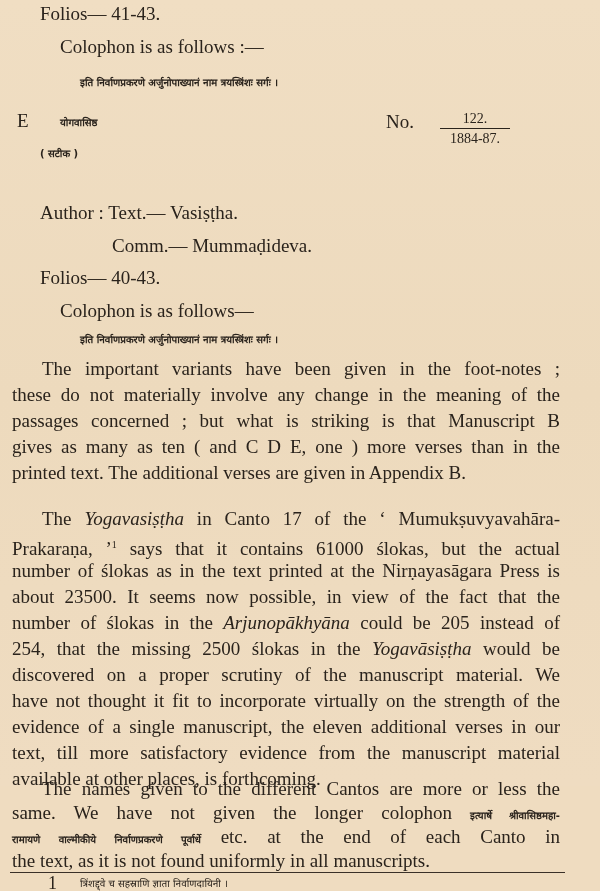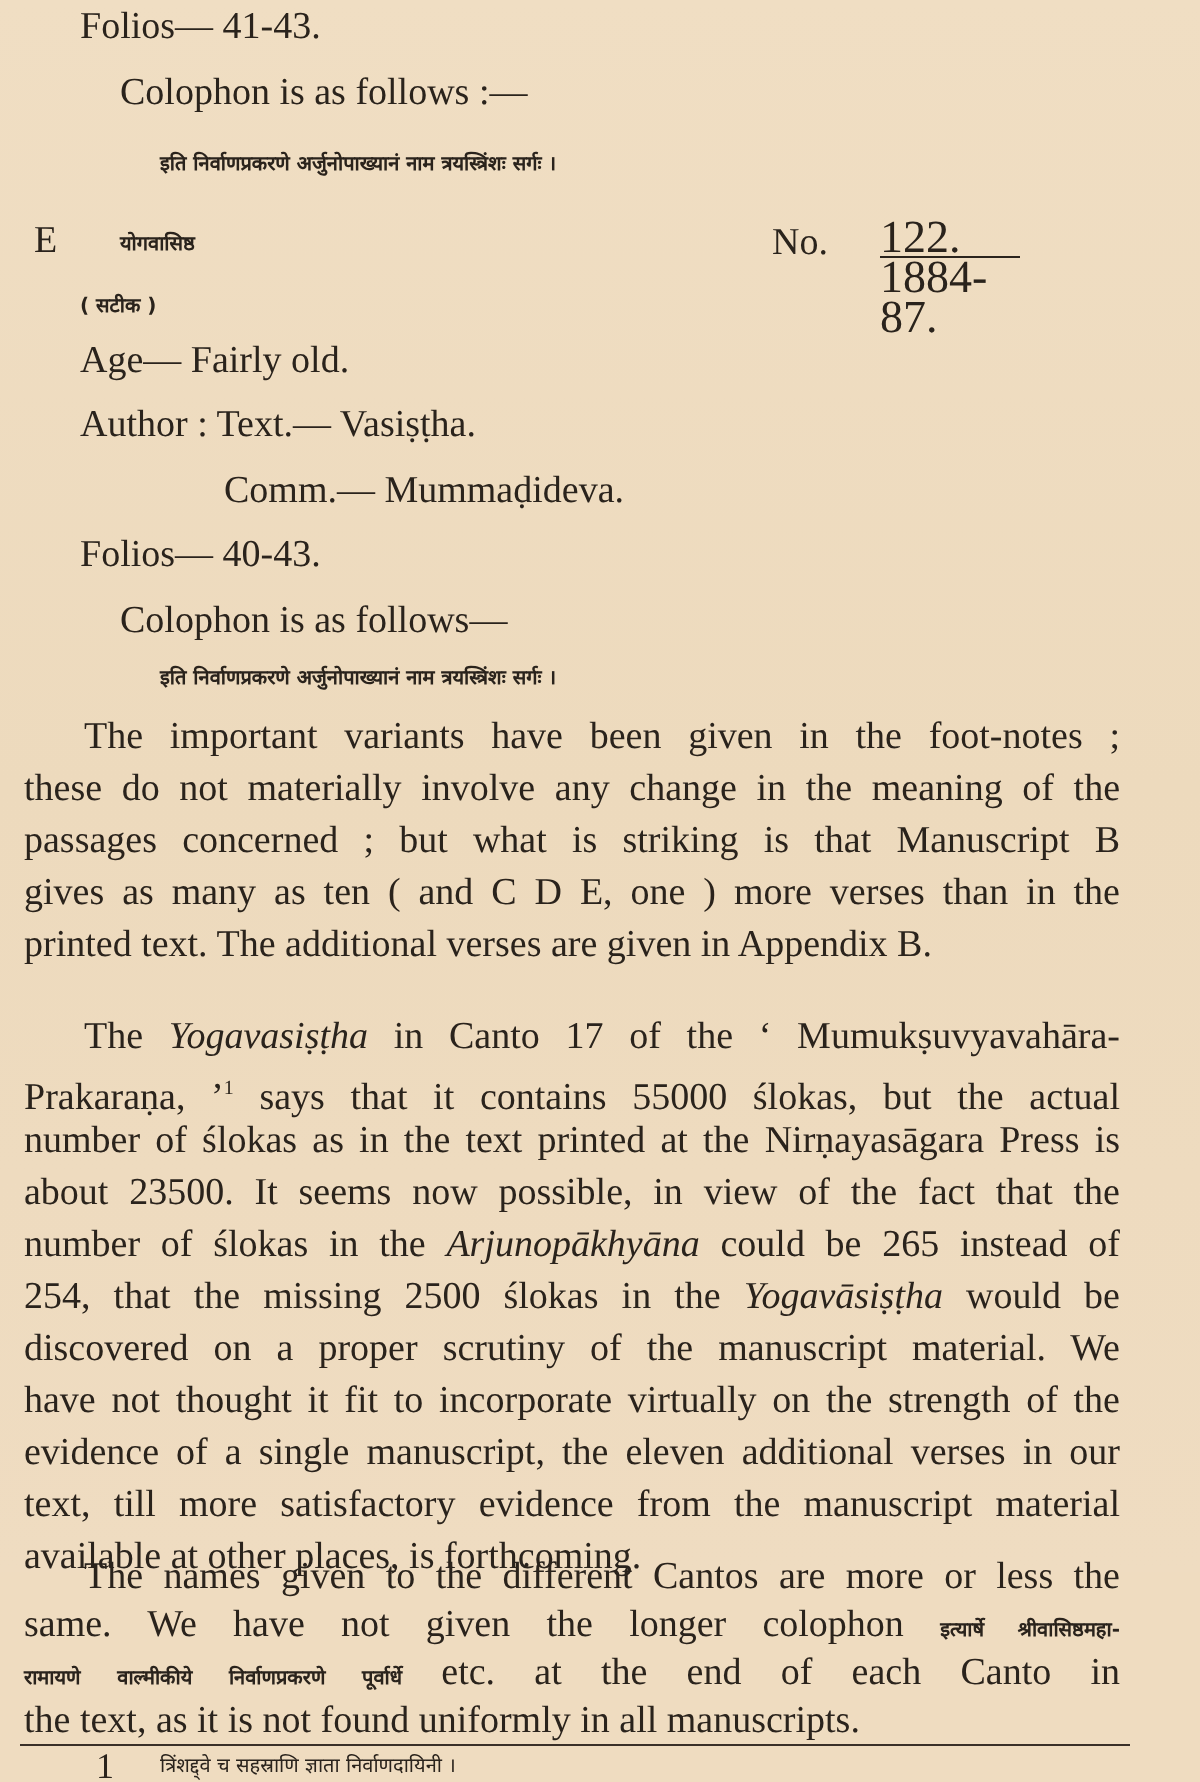--- a/index.html
+++ b/index.html
@@ -18,7 +18,7 @@
   .deva { font-family: "DejaVu Sans", sans-serif; font-weight: bold; font-size: 10px; }
   .just { left: 12px; width: 548px; text-align: justify; text-align-last: justify; white-space: normal; }
   .last { text-align-last: left; }
-  .frac { position: absolute; left: 440px; top: 110px; width: 70px; text-align: left; font-size: 23px; }
+  .frac { position: absolute; left: 440px; top: 110px; width: 70px; text-align: center; font-size: 14px; }
   .frac .num { display: block; border-bottom: 1px solid #2a231c; line-height: 18px; }
   .frac .den { display: block; line-height: 20px; }
   .rule { position: absolute; left: 10px; top: 851px; width: 555px; height: 1px; background: #3a3028; }

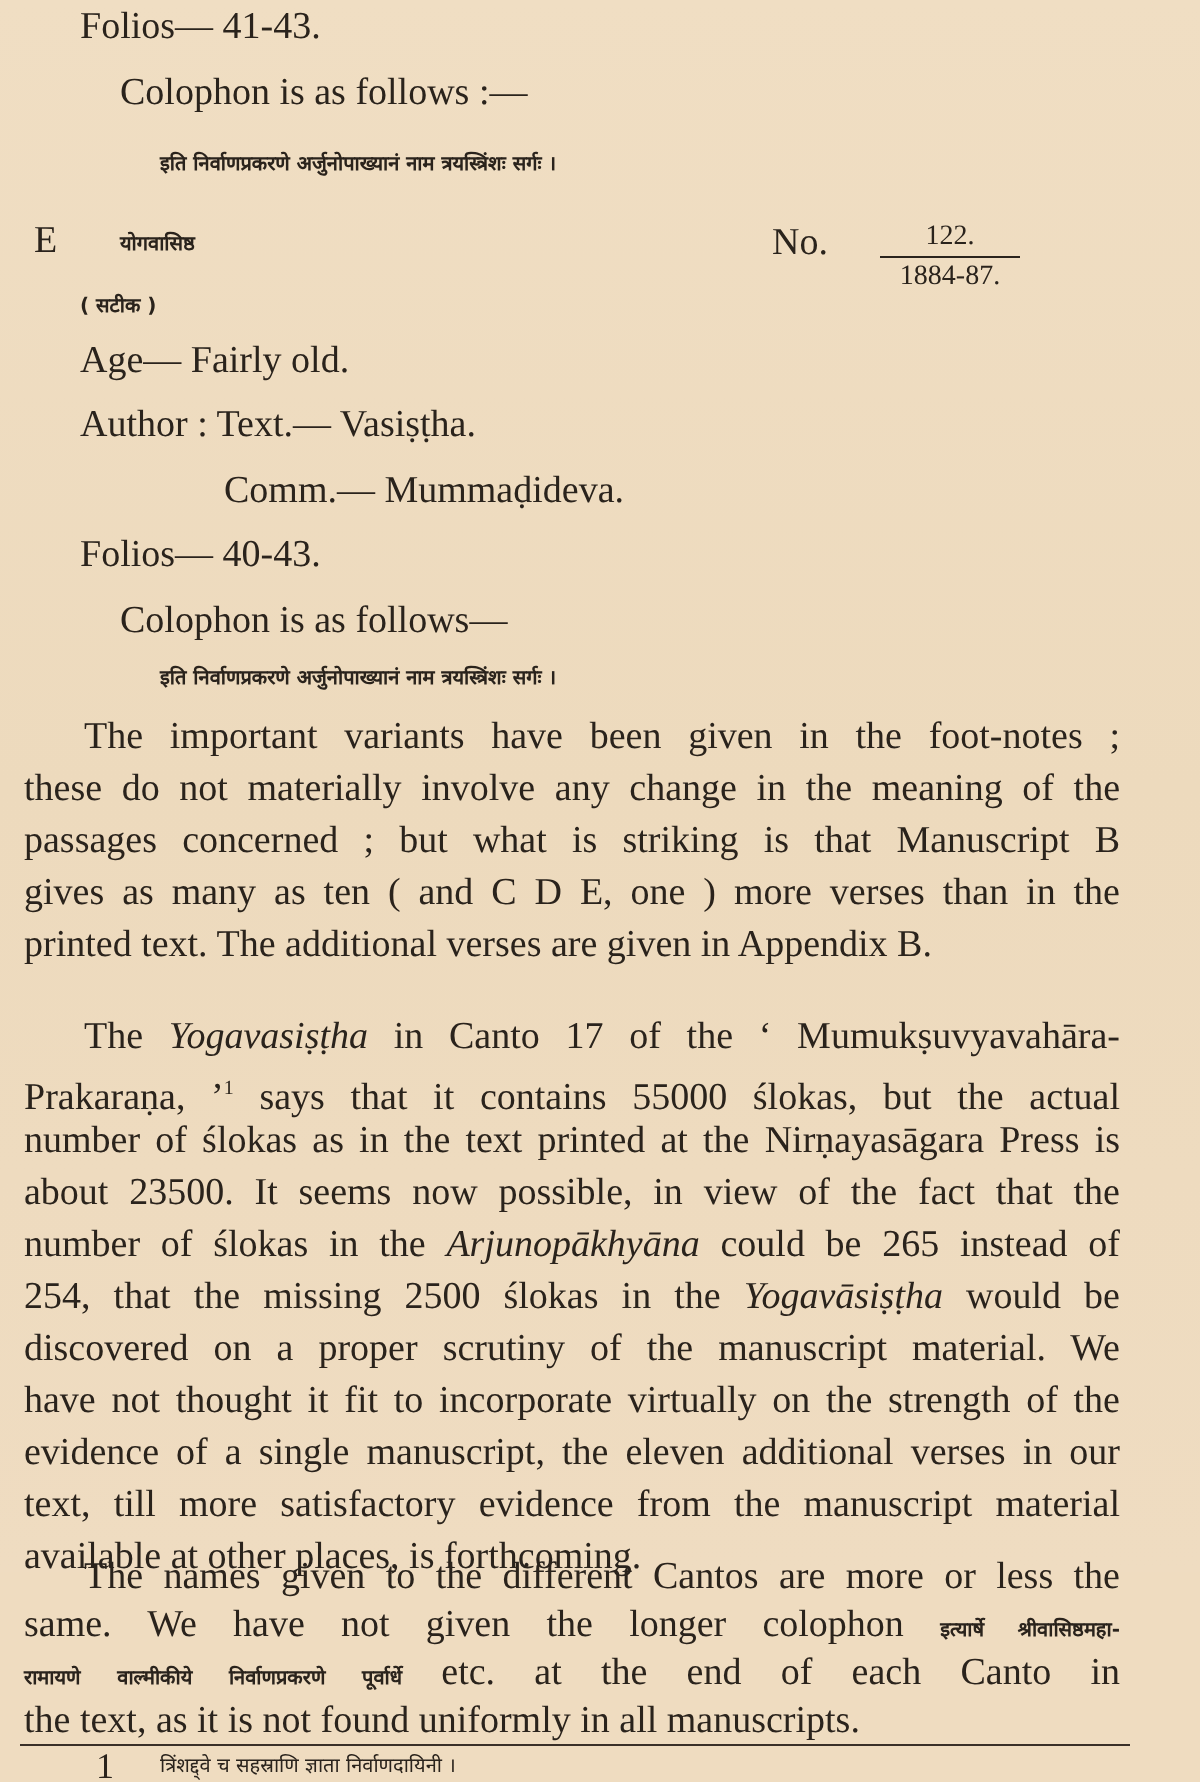--- a/index.html
+++ b/index.html
@@ -43,7 +43,6 @@
   </div>
 
   <div class="ln deva" style="left:40px;top:143px;">( सटीक )</div>
-  <div class="ln" style="left:40px;top:170px;">Age— Fairly old.</div>
   <div class="ln" style="left:40px;top:202px;">Author : Text.— Vasiṣṭha.</div>
   <div class="ln" style="left:112px;top:235px;">Comm.— Mummaḍideva.</div>
   <div class="ln" style="left:40px;top:267px;">Folios— 40-43.</div>

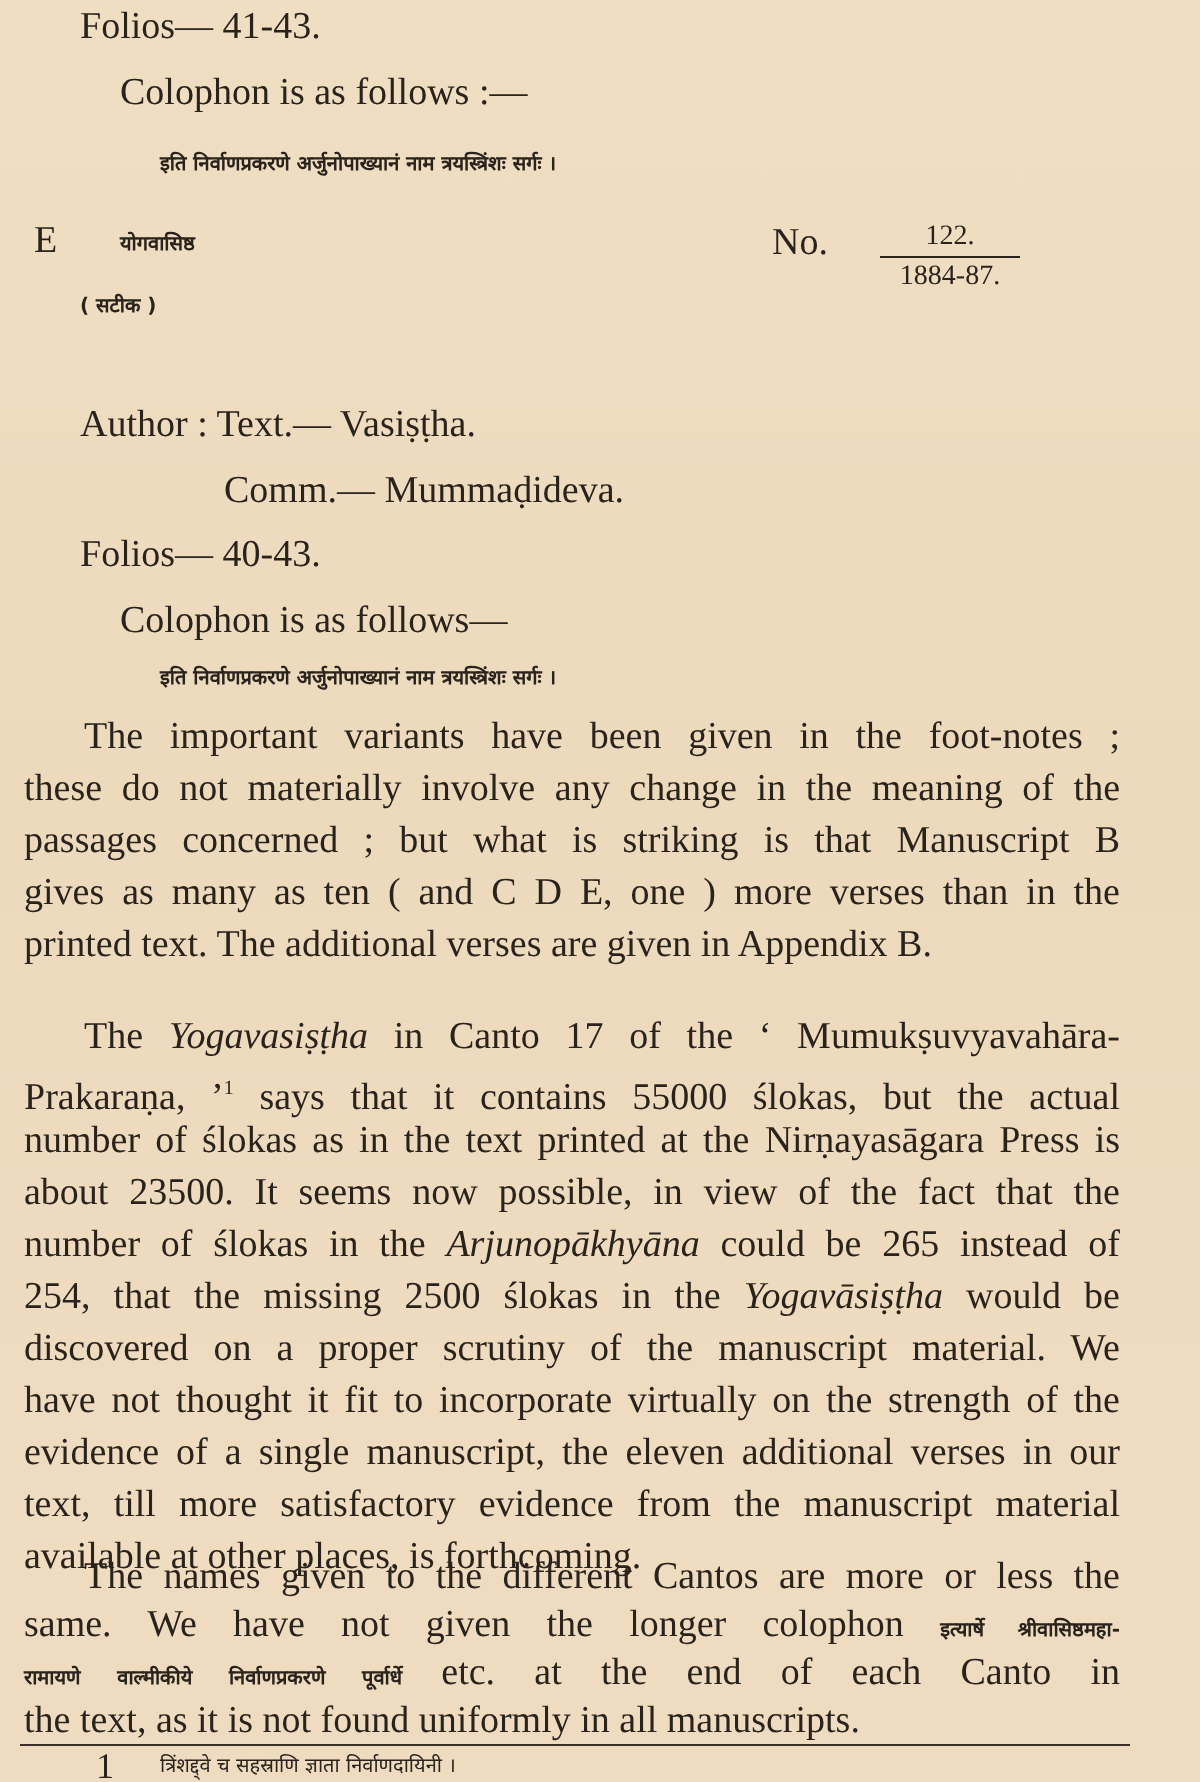--- a/index.html
+++ b/index.html
@@ -59,7 +59,7 @@
 
   <div>
     <div class="ln just" style="top:508px;padding-left:30px;width:518px;"><span>The </span><i>Yogavasiṣṭha</i><span> in Canto 17 of the ‘ Mumukṣuvyavahāra-</span></div>
-    <div class="ln just" style="top:534px;"><span>Prakaraṇa, ’</span><sup>1</sup><span> says that it contains 55000 ślokas, but the actual</span></div>
+    <div class="ln just" style="top:534px;"><span>Prakaraṇa, ’</span><sup>1</sup><span> says that it contains 61000 ślokas, but the actual</span></div>
     <div class="ln just" style="top:560px;">number of ślokas as in the text printed at the Nirṇayasāgara Press is</div>
     <div class="ln just" style="top:586px;">about 23500. It seems now possible, in view of the fact that the</div>
     <div class="ln just" style="top:612px;"><span>number of ślokas in the </span><i>Arjunopākhyāna</i><span> could be 265 instead of</span></div>

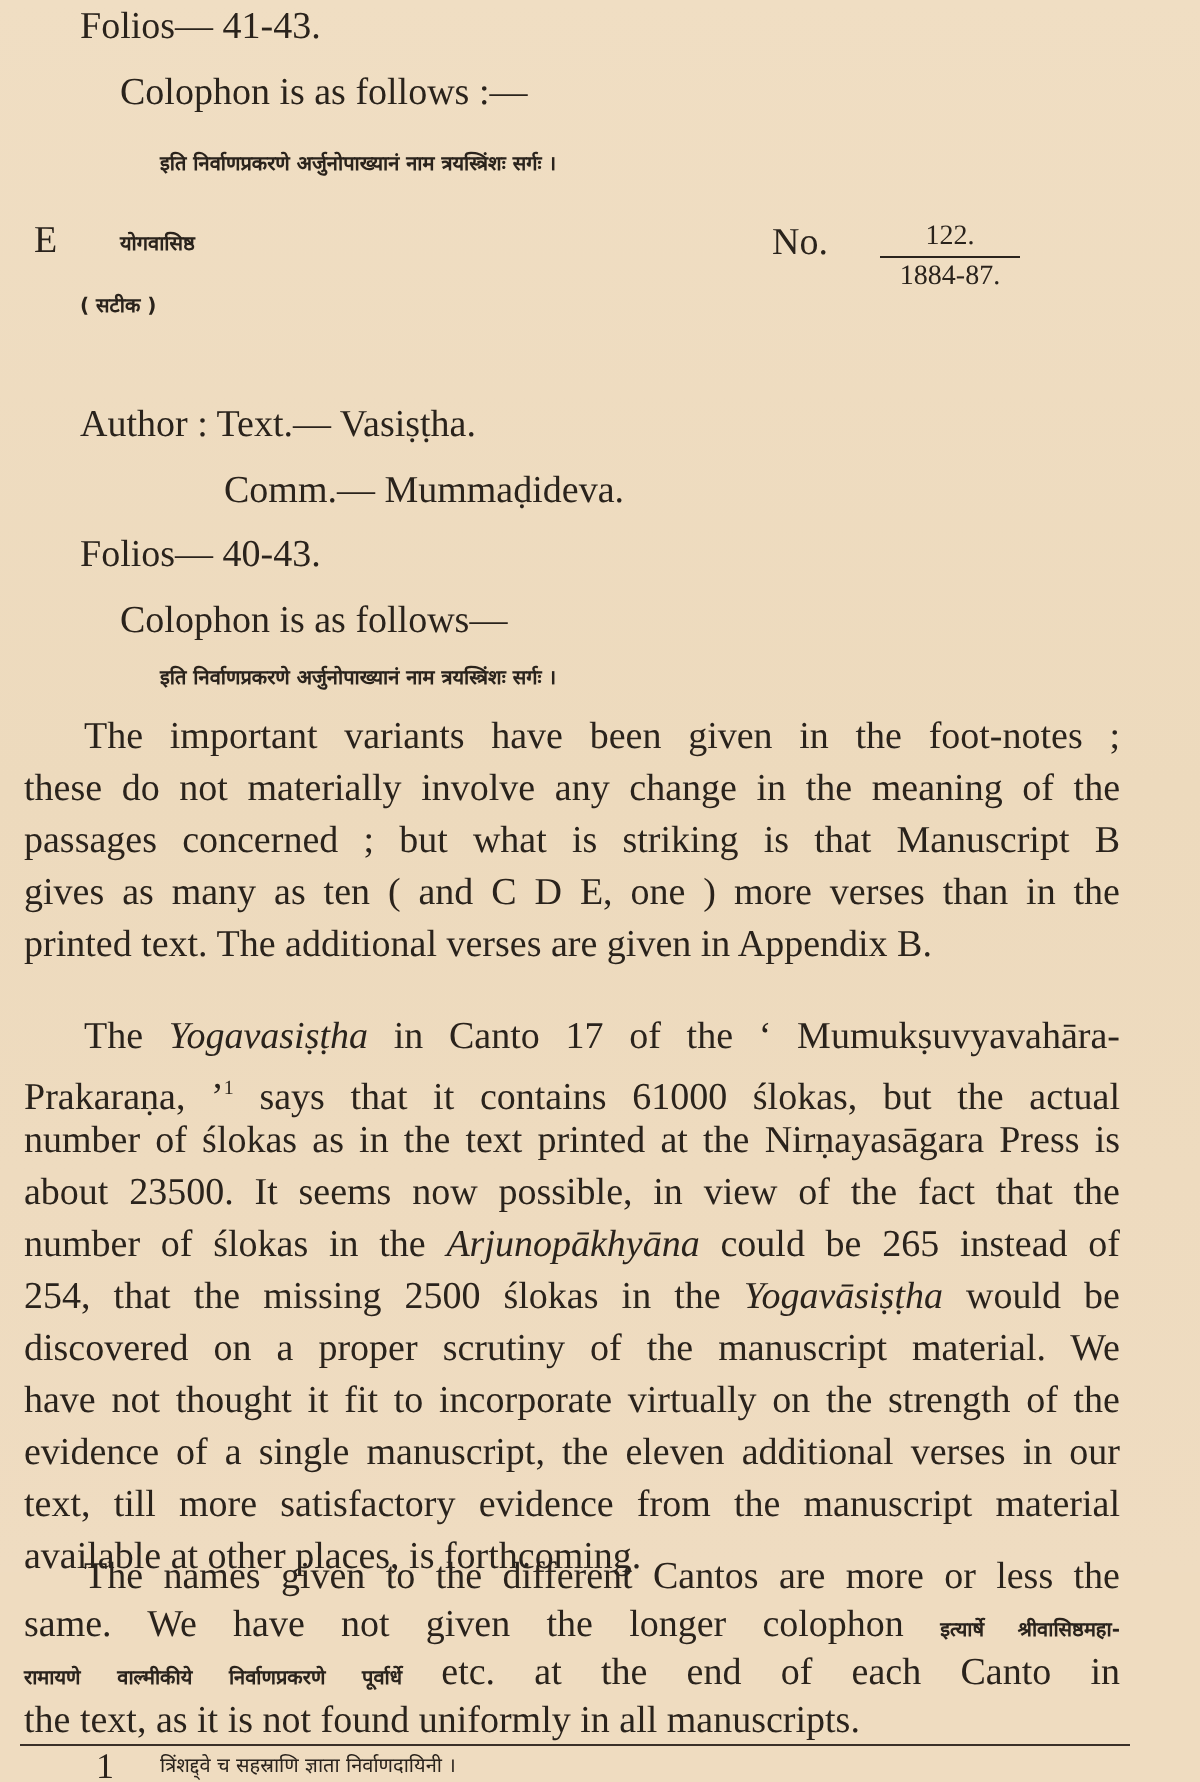--- a/index.html
+++ b/index.html
@@ -62,7 +62,7 @@
     <div class="ln just" style="top:534px;"><span>Prakaraṇa, ’</span><sup>1</sup><span> says that it contains 61000 ślokas, but the actual</span></div>
     <div class="ln just" style="top:560px;">number of ślokas as in the text printed at the Nirṇayasāgara Press is</div>
     <div class="ln just" style="top:586px;">about 23500. It seems now possible, in view of the fact that the</div>
-    <div class="ln just" style="top:612px;"><span>number of ślokas in the </span><i>Arjunopākhyāna</i><span> could be 265 instead of</span></div>
+    <div class="ln just" style="top:612px;"><span>number of ślokas in the </span><i>Arjunopākhyāna</i><span> could be 205 instead of</span></div>
     <div class="ln just" style="top:638px;"><span>254, that the missing 2500 ślokas in the </span><i>Yogavāsiṣṭha</i><span> would be</span></div>
     <div class="ln just" style="top:664px;">discovered on a proper scrutiny of the manuscript material. We</div>
     <div class="ln just" style="top:690px;">have not thought it fit to incorporate virtually on the strength of the</div>

